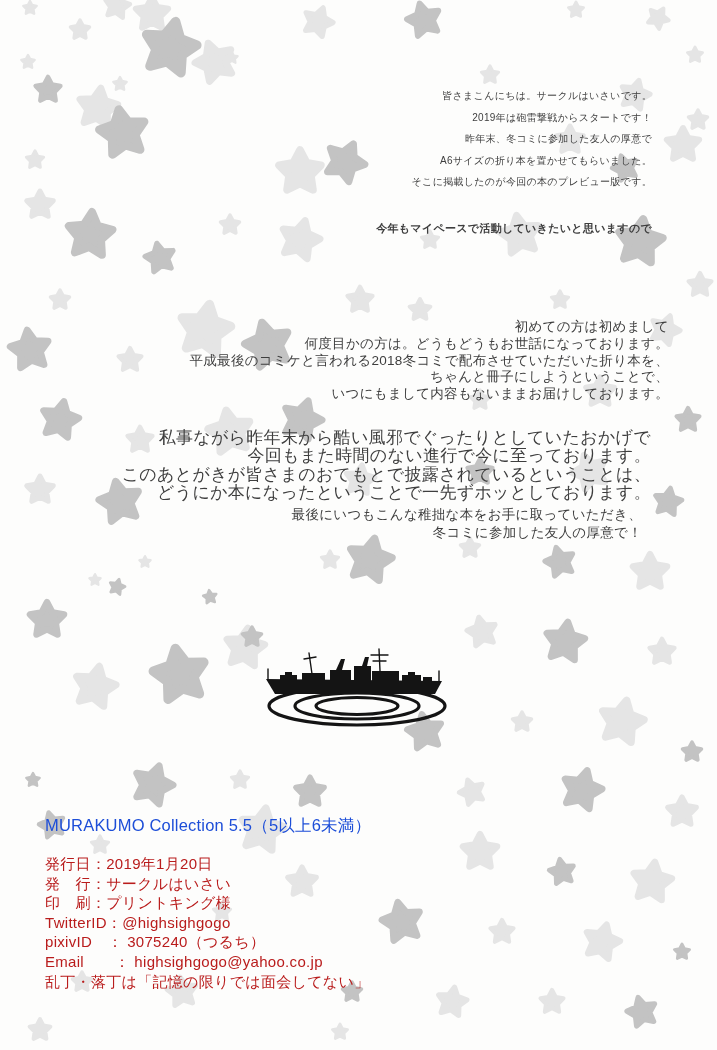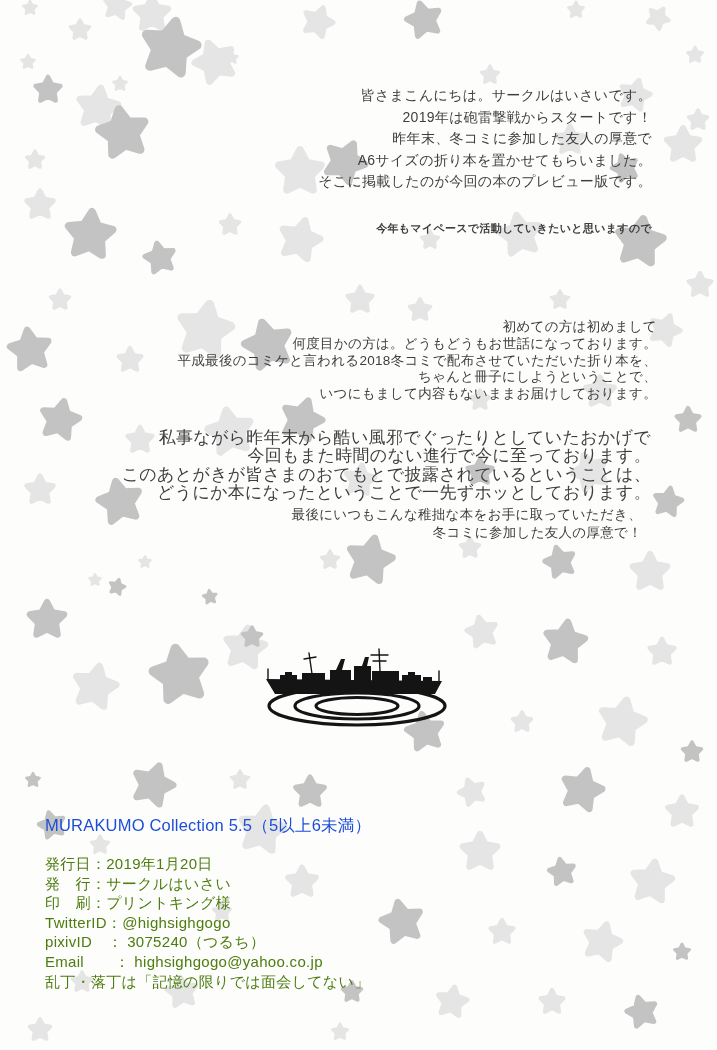--- a/index.html
+++ b/index.html
@@ -16,7 +16,7 @@
   .text-block { position:absolute; z-index:2; text-align:right; letter-spacing:0.3px; }
   .text-line { white-space:nowrap; }
 
-  #greeting      { top:85px;  right:65px; font-size:14px;   line-height:21.5px;margin-left:32px; }
+  #greeting      { top:85px;  right:65px; font-size:10px;   line-height:21.5px;margin-left:32px; }
   #new-year      { top:218px; right:65px; font-size:11px;   line-height:21.5px;font-weight:bold; }
   #introduction  { top:319px; right:60px; font-size:13.5px; line-height:16.8px;margin-left:28px; }
   #production    { top:429px; right:66px; font-size:17px; line-height:18.4px; }

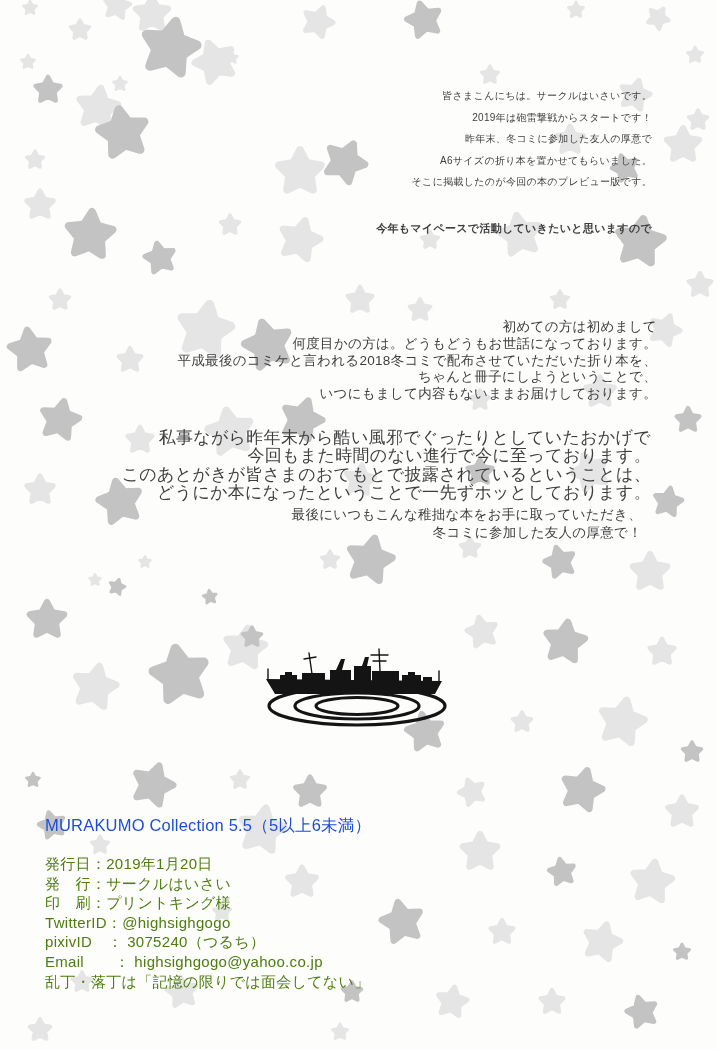--- a/index.html
+++ b/index.html
@@ -18,7 +18,7 @@
 
   #greeting      { top:85px;  right:65px; font-size:10px;   line-height:21.5px;margin-left:32px; }
   #new-year      { top:218px; right:65px; font-size:11px;   line-height:21.5px;font-weight:bold; }
-  #introduction  { top:319px; right:60px; font-size:13.5px; line-height:16.8px;margin-left:28px; }
+  #introduction  { top:319px; right:48px; font-size:13.5px; line-height:16.8px;margin-left:28px; }
   #production    { top:429px; right:66px; font-size:17px; line-height:18.4px; }
   #thanks        { top:506px; right:75px; font-size:13.5px; line-height:18.4px; }
 

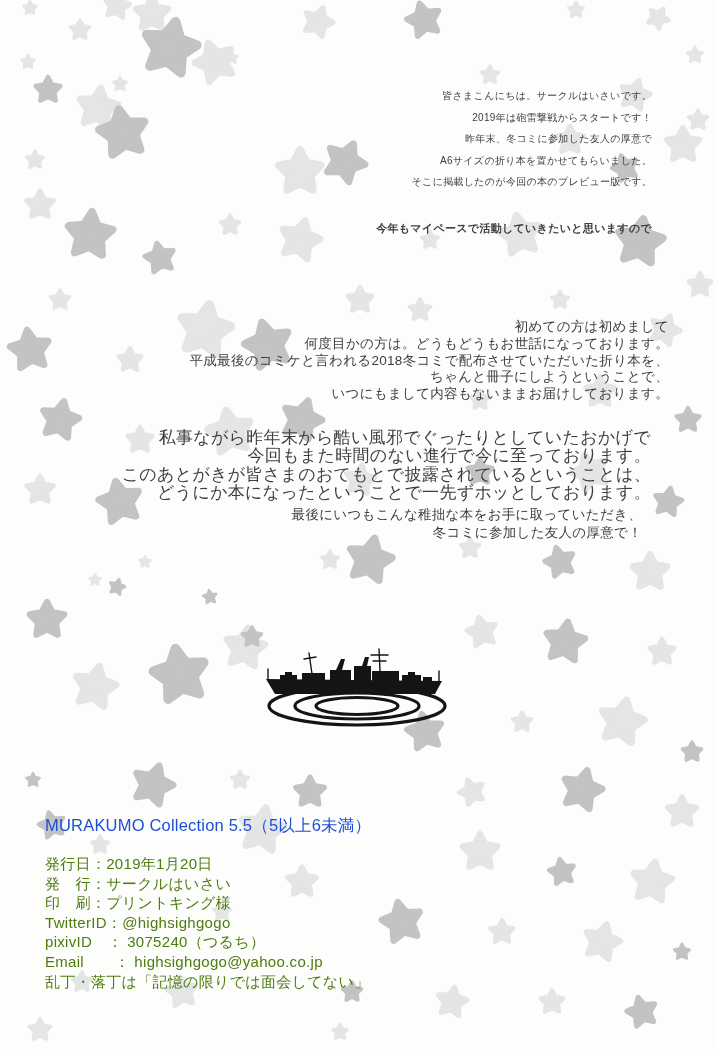--- a/index.html
+++ b/index.html
@@ -30,7 +30,7 @@
   }
   #colophon-info {
     position:absolute; left:45px; top:854px; z-index:2;
-    font-size:15px; line-height:19.6px; letter-spacing:0.3px; color:#4d7c0f;
+    font-size:15px; line-height:19.6px; letter-spacing:0.3px; color:#b91c1c;
   }
   #colophon-info .text-line { white-space:pre; }
 </style>

